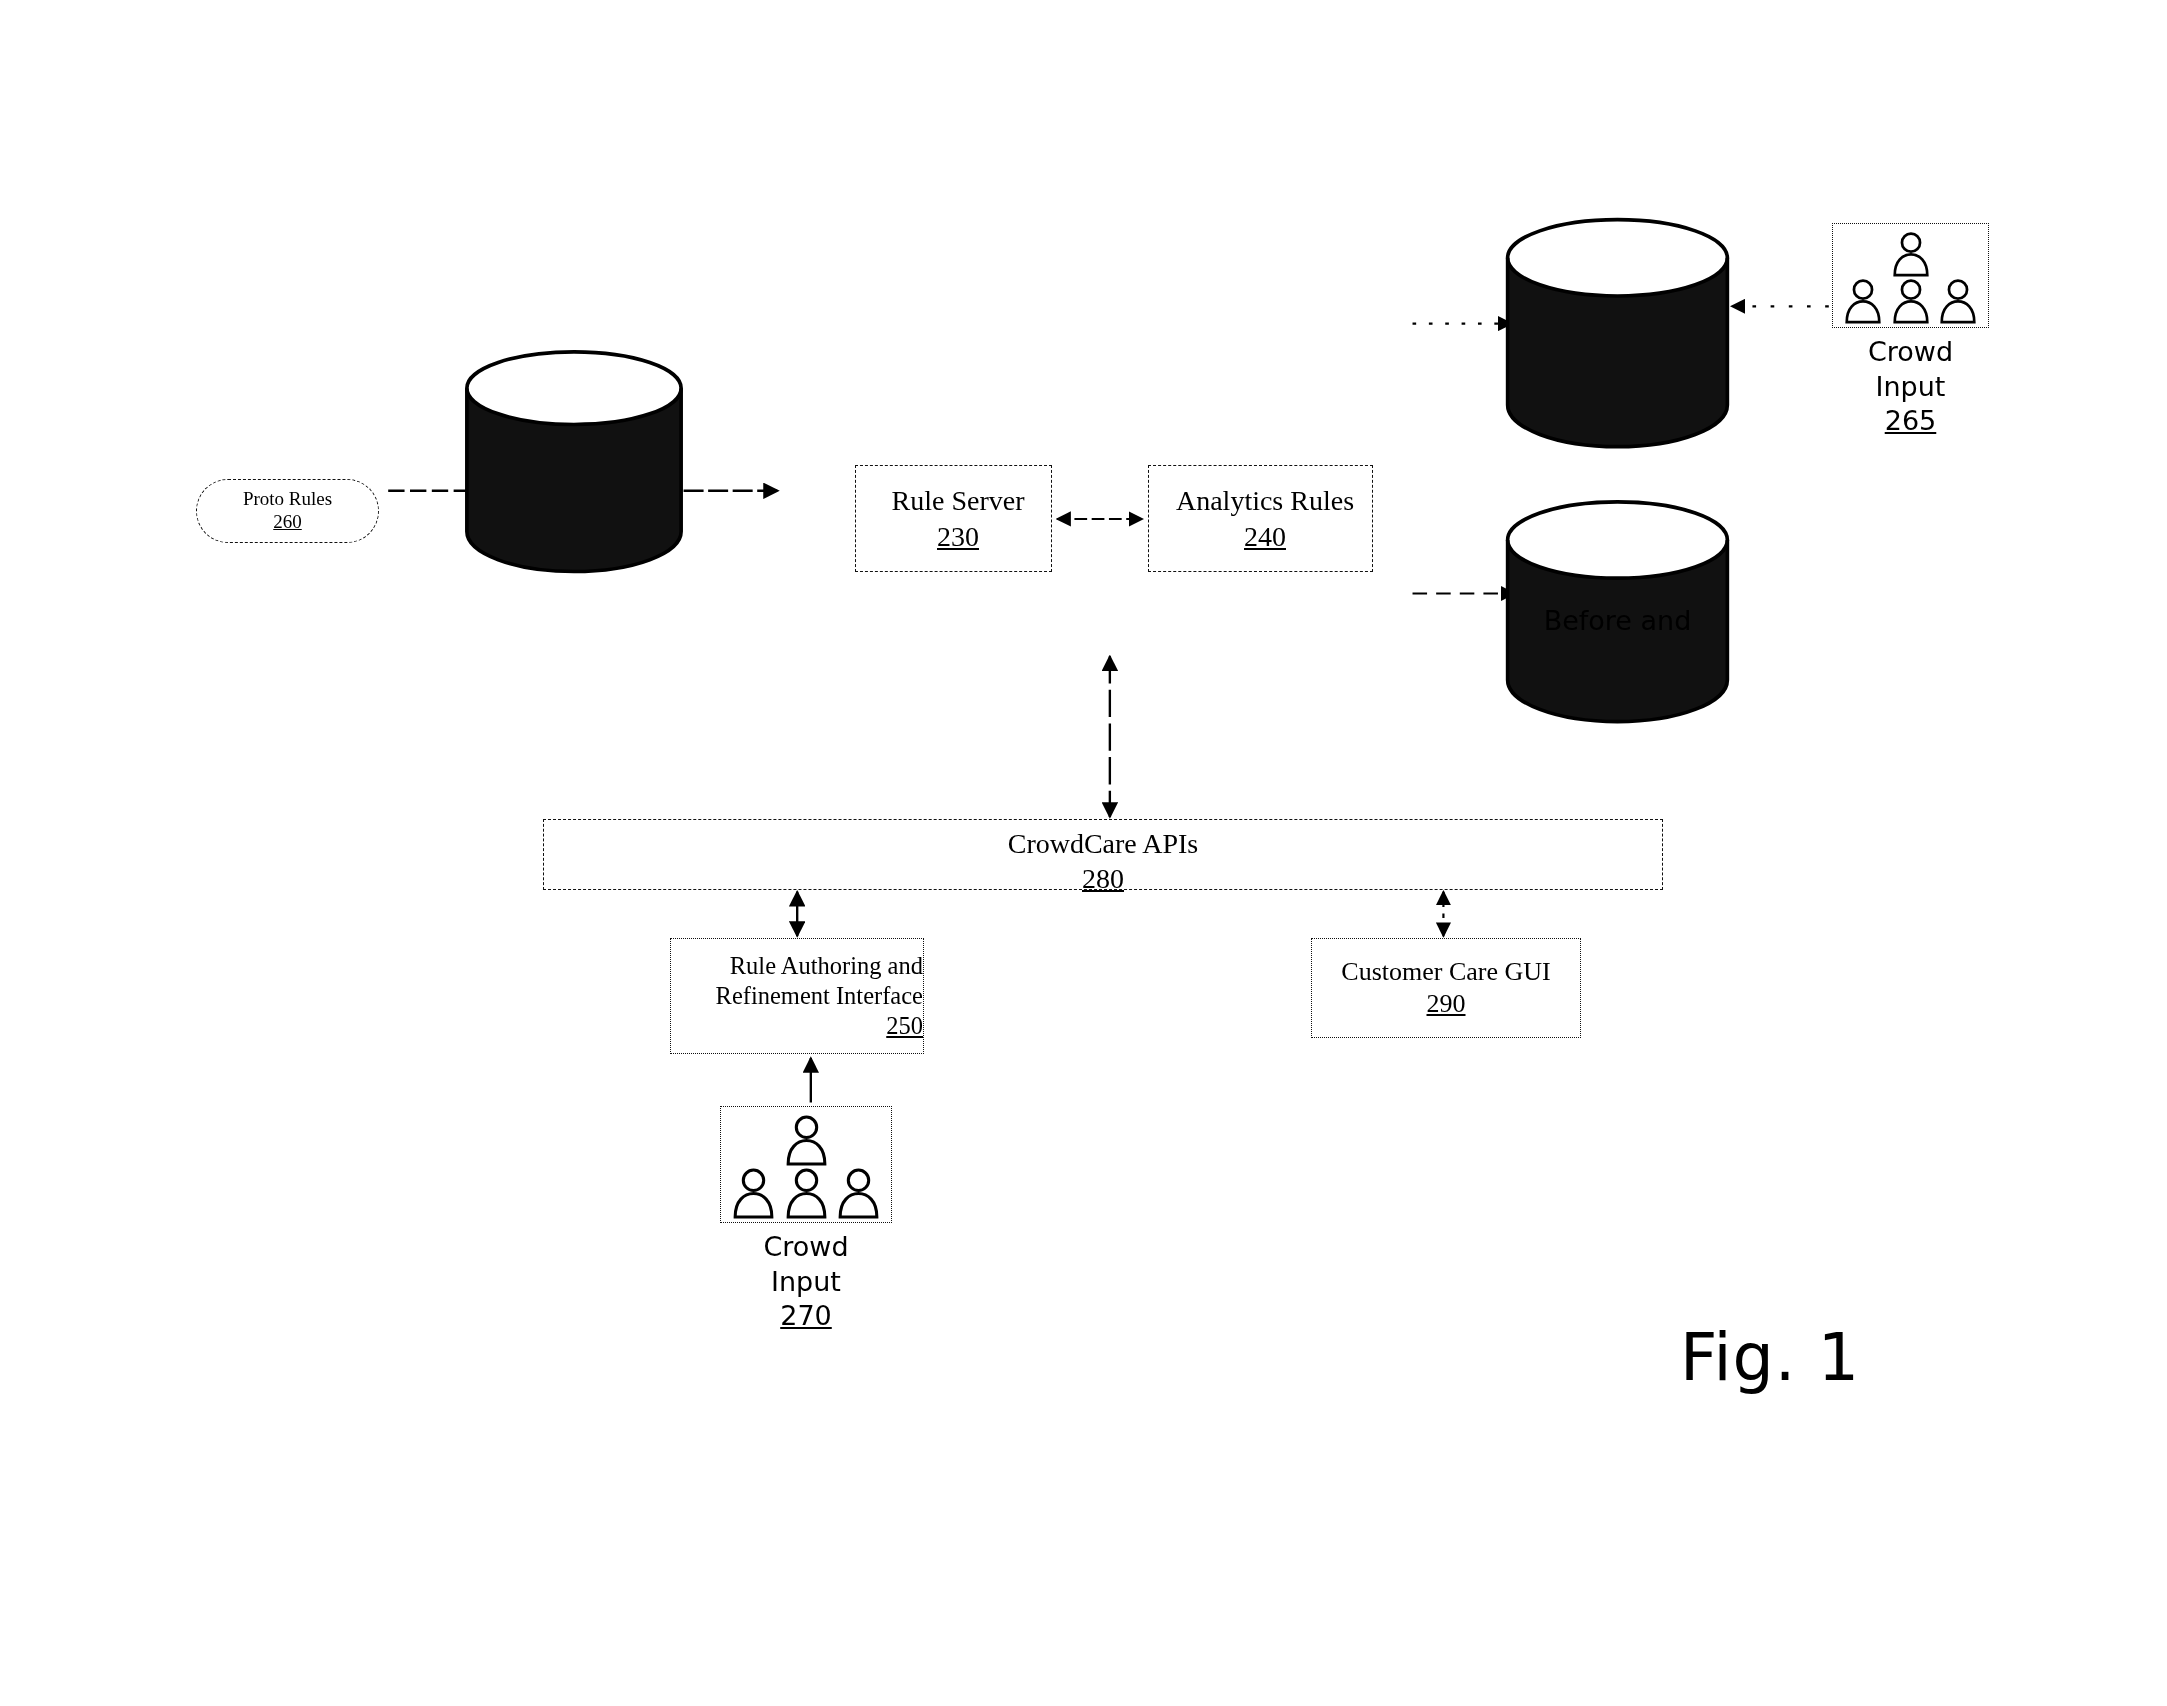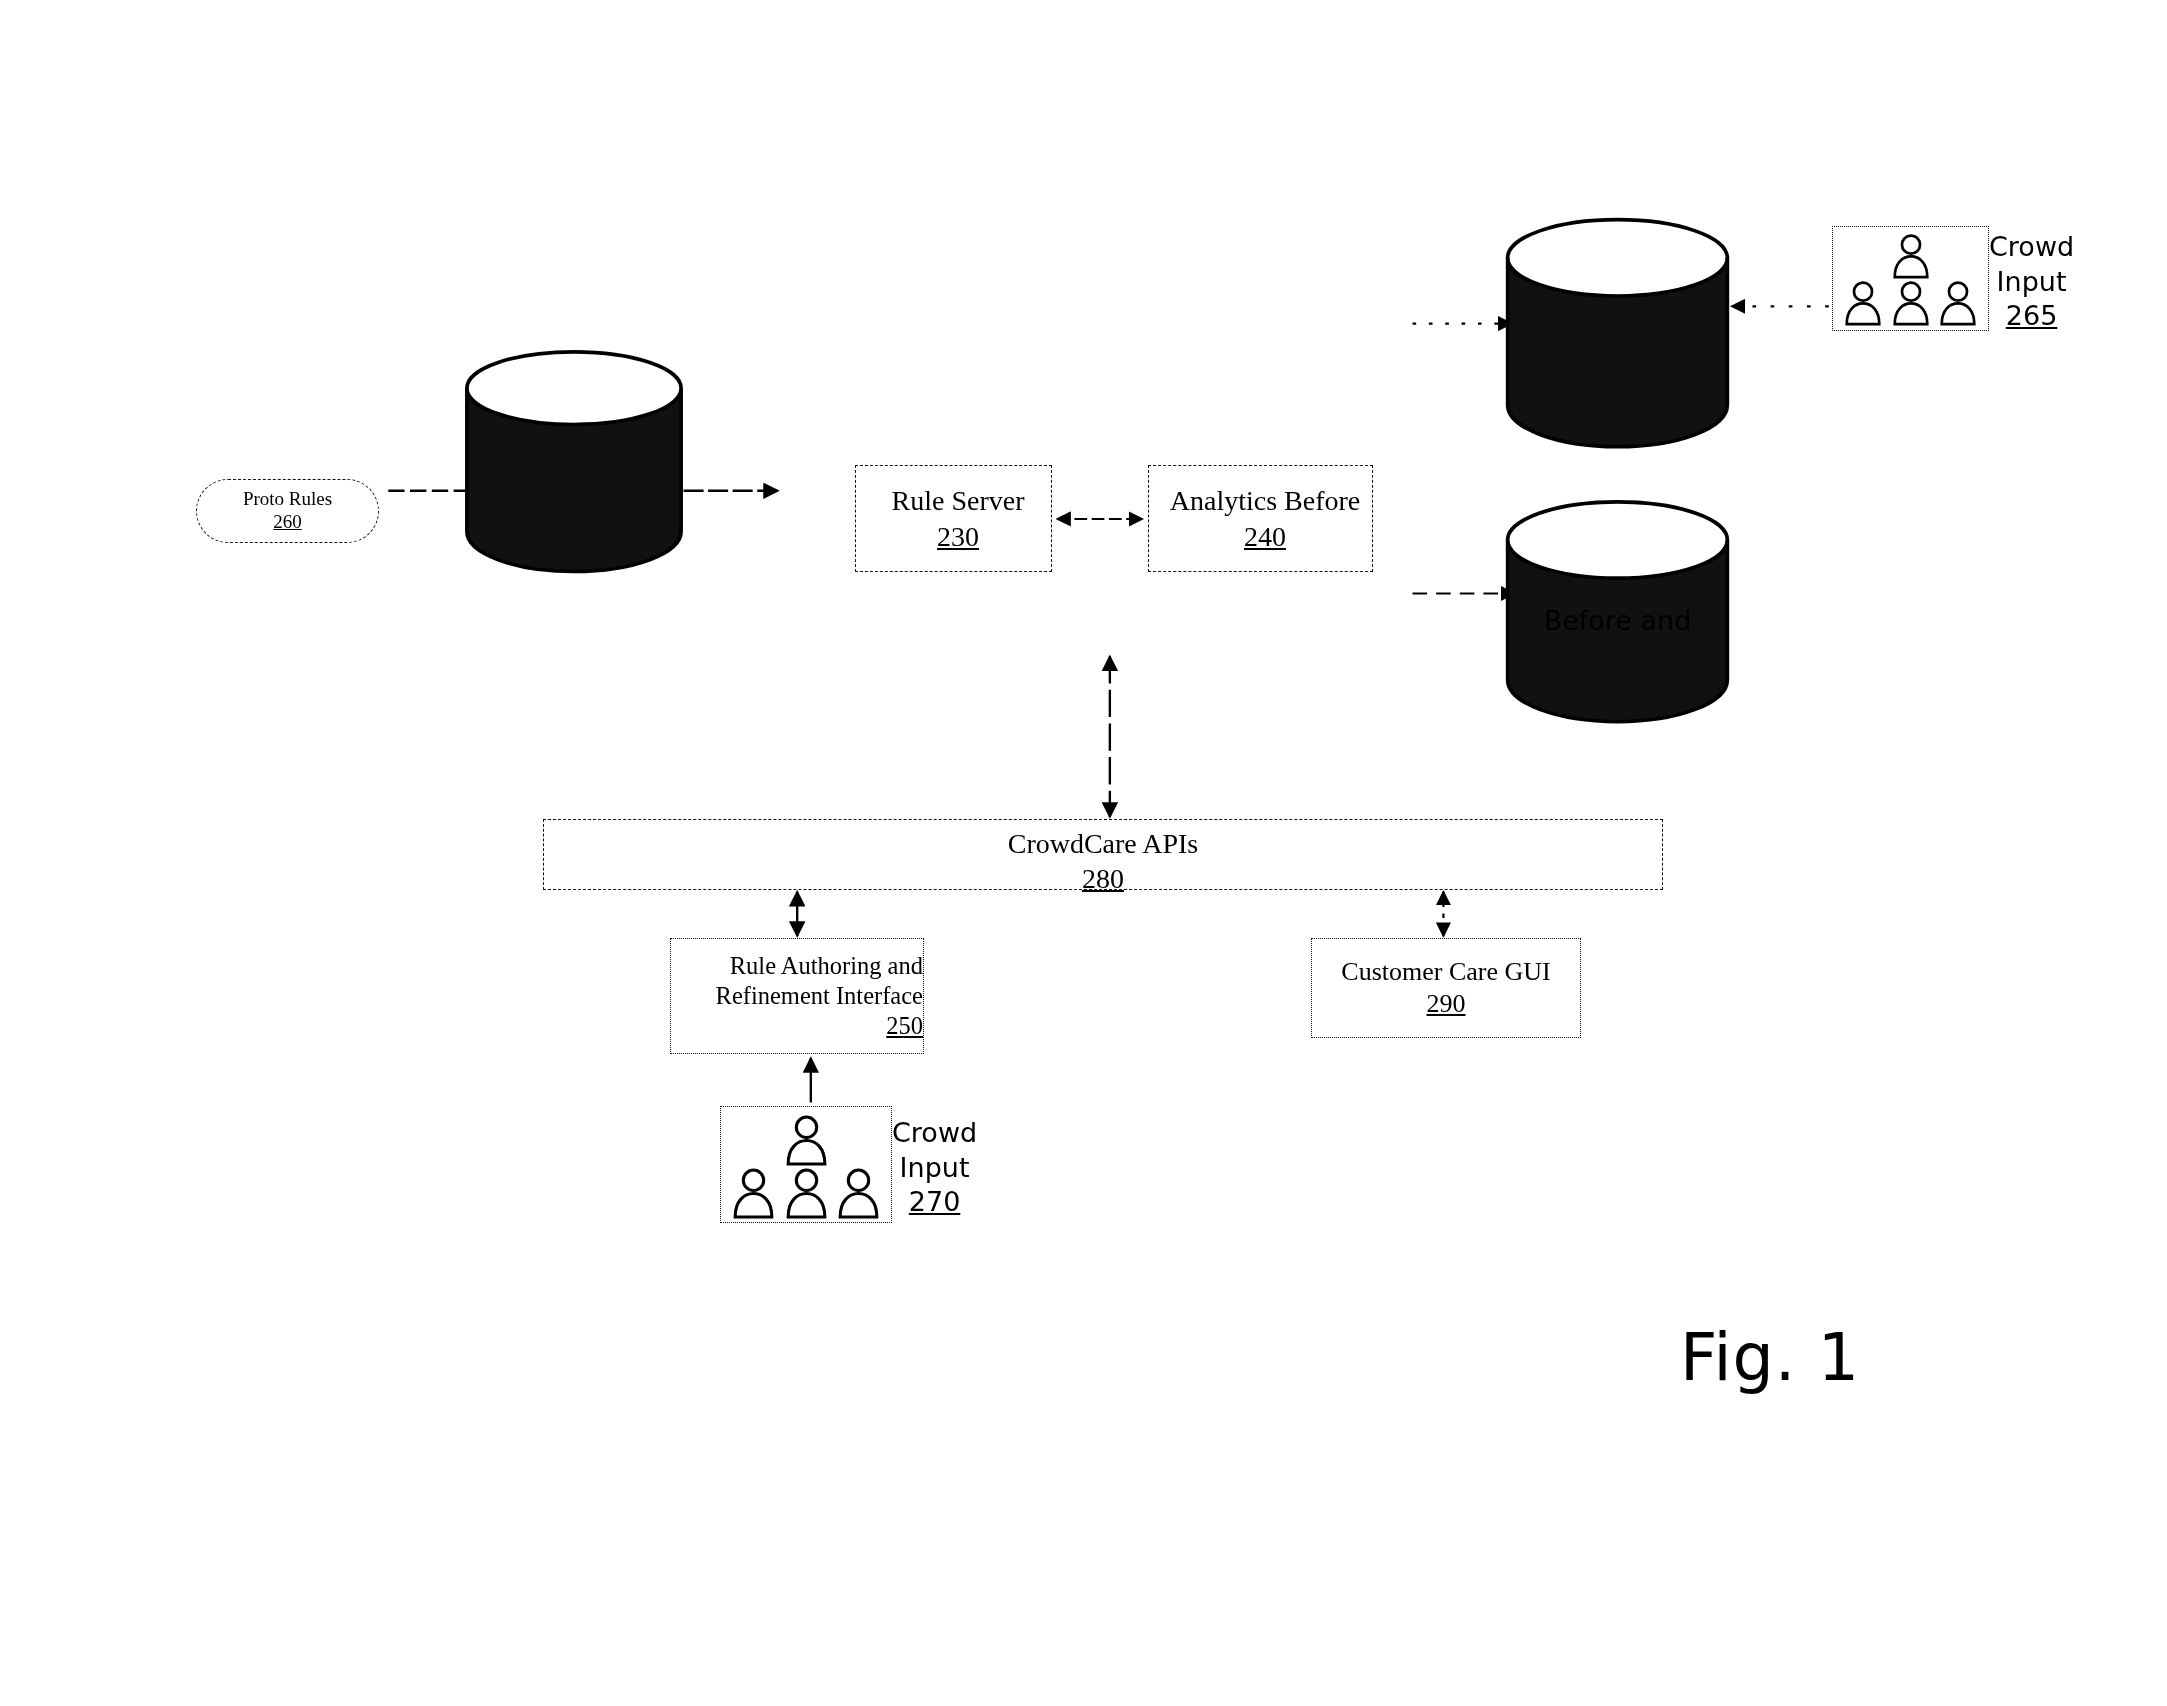--- a/index.html
+++ b/index.html
@@ -89,7 +89,7 @@
   #cyl-bot-text { top: 107px; }
 
   
-  .crowd-wrap { position: absolute; display: flex; flex-direction: row; align-items: center; }
+  .crowd-wrap { position: absolute; display: flex; flex-direction: column; align-items: center; }
   .crowd-icons {
     border: 1.8px dotted #111;
     padding: 5.5px 9px 3.6px;

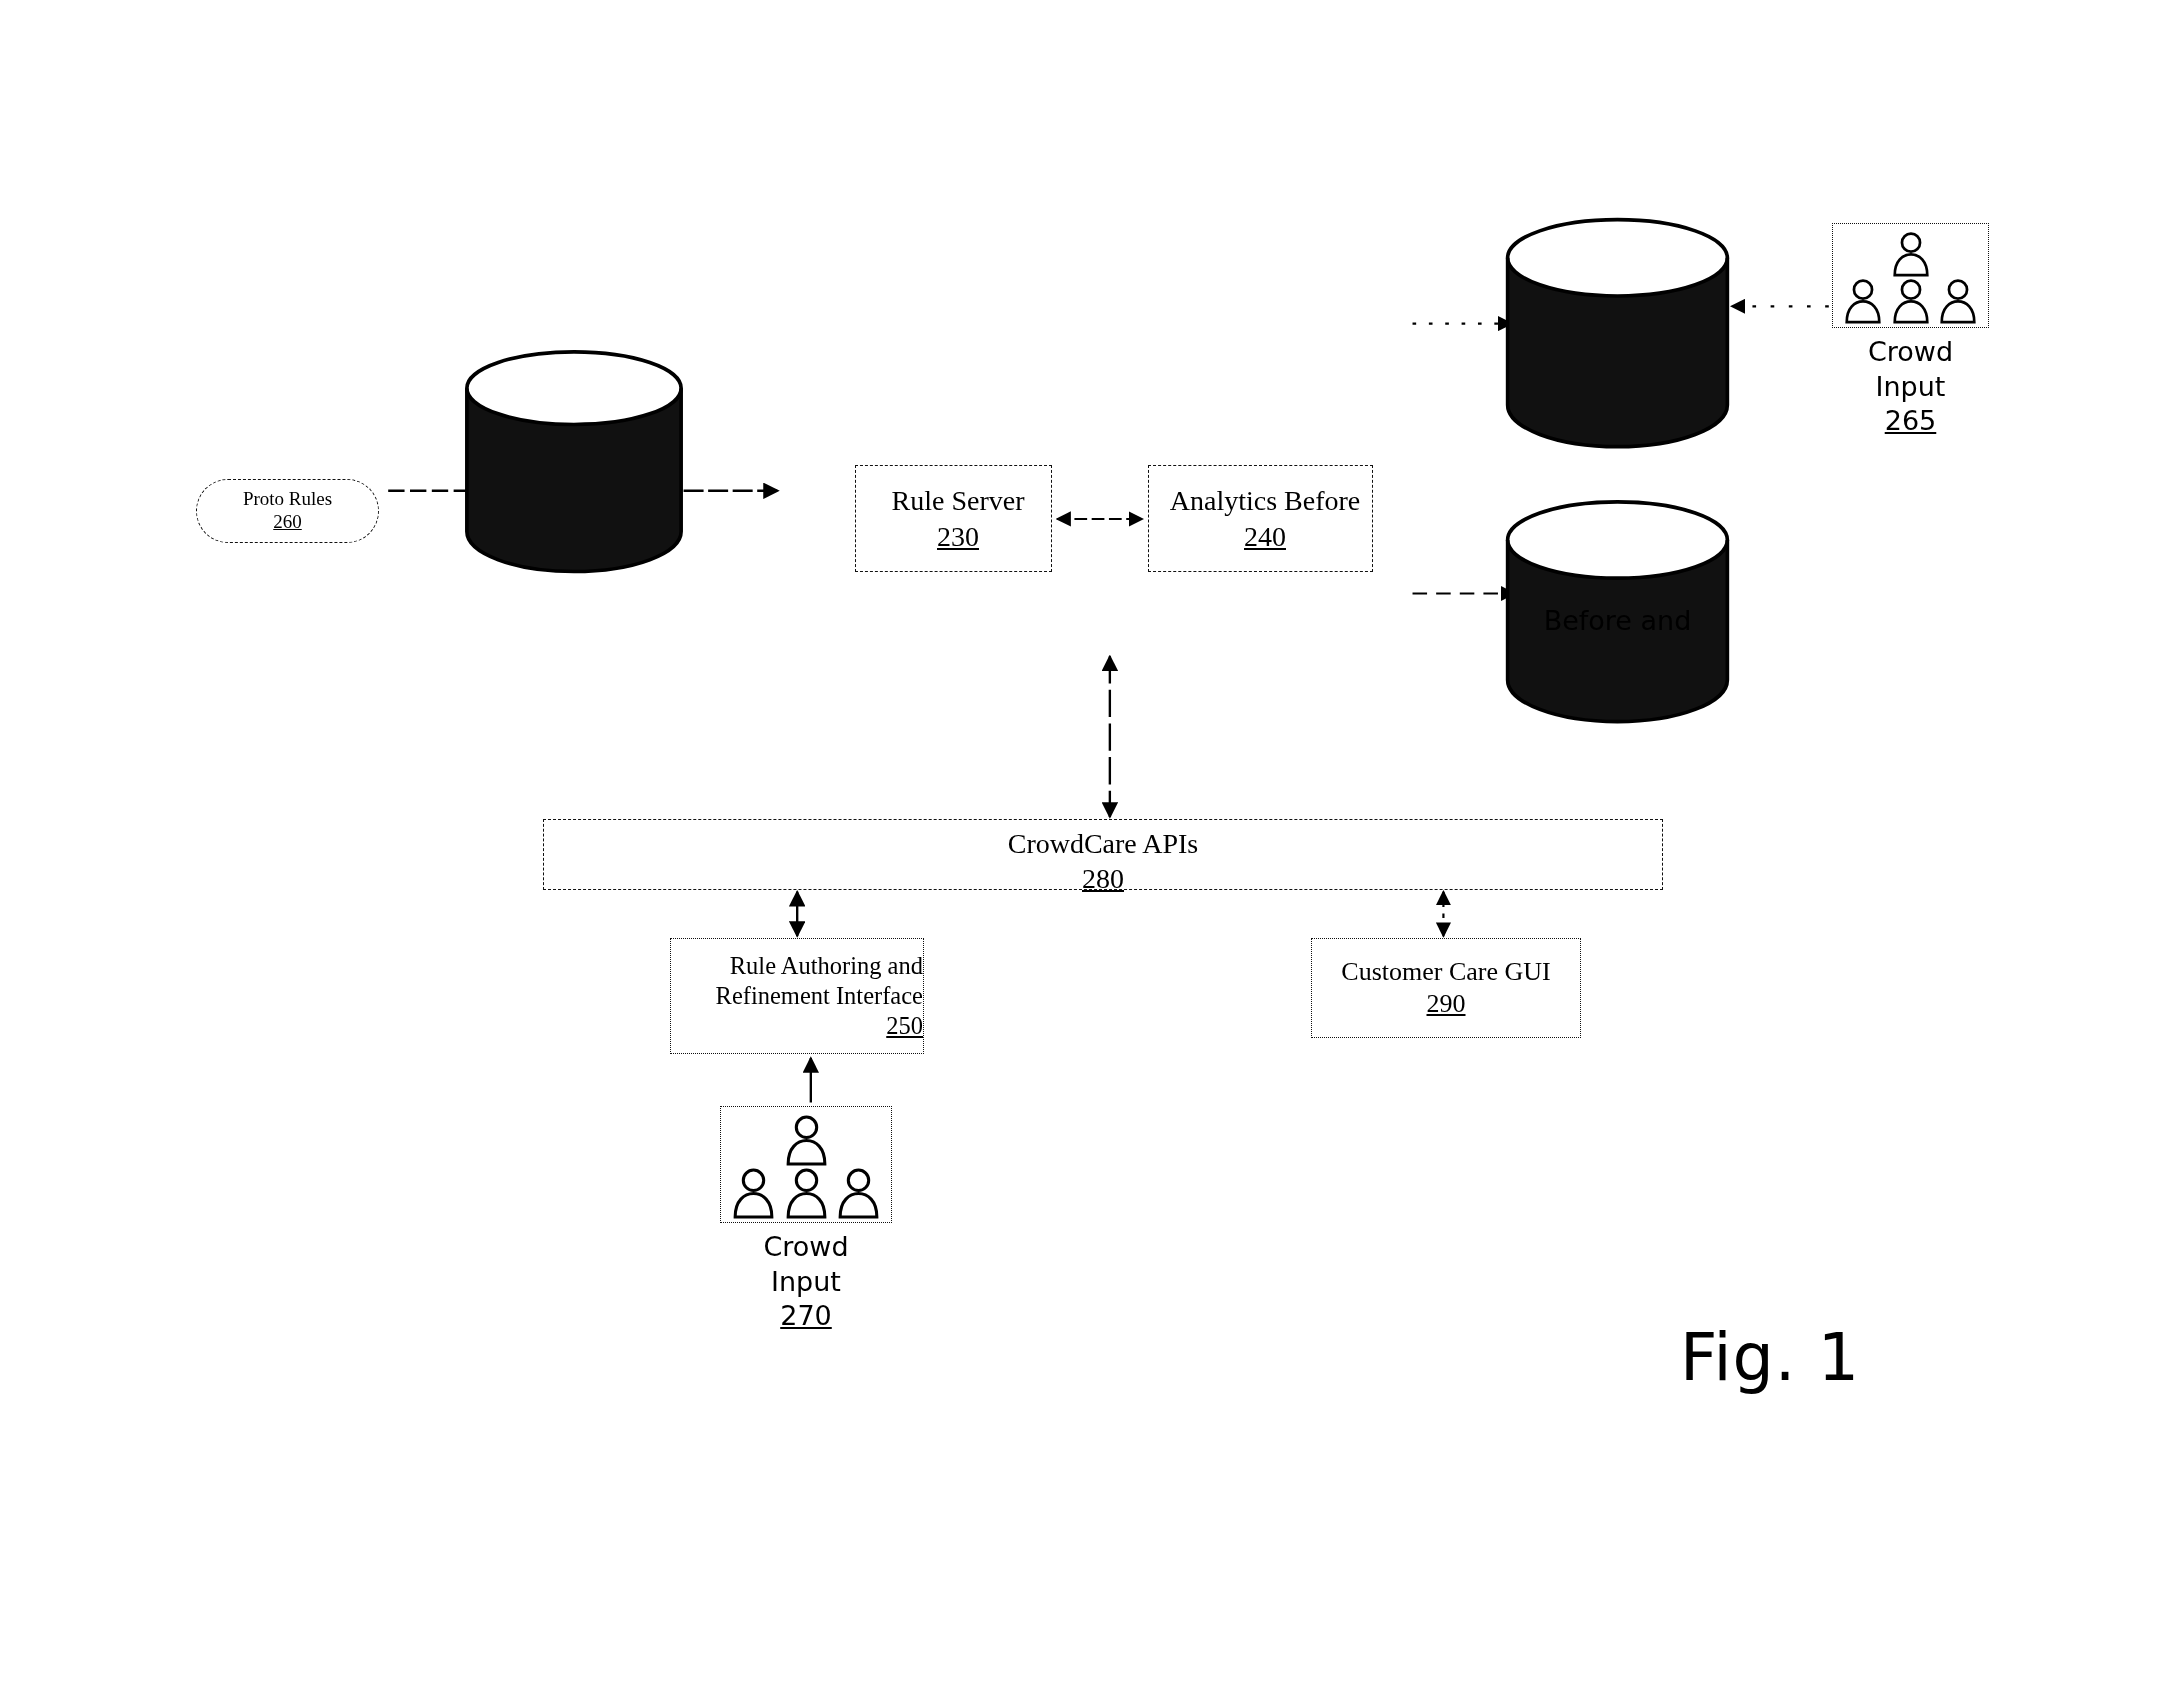--- a/index.html
+++ b/index.html
@@ -172,7 +172,7 @@
   </div>
 
   <div class="node dashbox ctr serif inner-label" id="analytics-box">
-    <span>Analytics Before</span>
+    <span>Analytics Rules</span>
     <span class="ref">240</span>
   </div>
 

